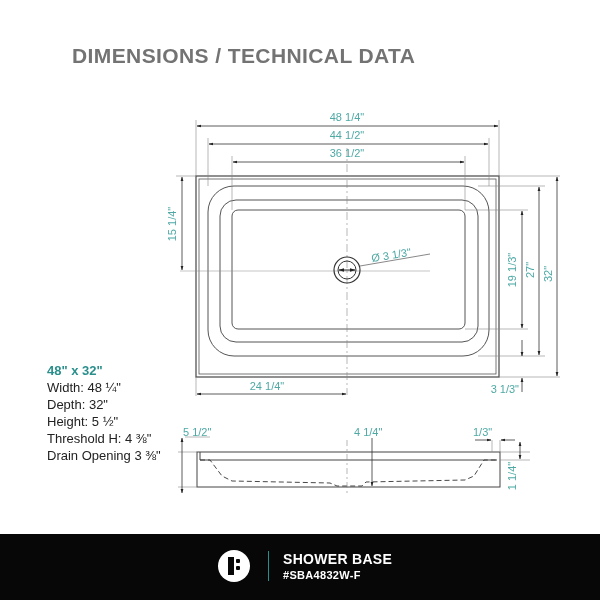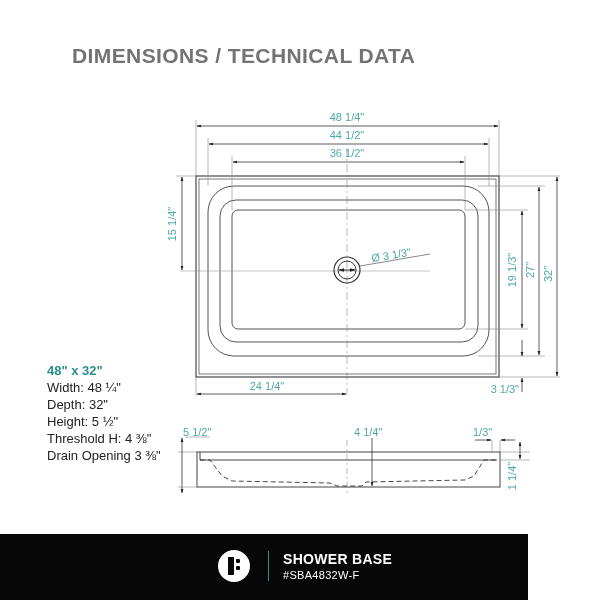--- a/index.html
+++ b/index.html
@@ -9,7 +9,7 @@
   .dim { font-family: "Liberation Sans", sans-serif; fill: #4ea9a5; font-size: 11px; }
   .specs { position: absolute; left: 47px; top: 362px; font-size: 13px; line-height: 17px; color: #222; }
   .specs .accent { color: #2a8f8c; font-weight: bold; }
-  .footer { position: absolute; left: 0; top: 534px; width: 528px; height: 66px; background: #070707; }
+  .footer { position: absolute; left: 0; top: 534px; width: 600px; height: 66px; background: #070707; }
   .logo { position: absolute; left: 218px; top: 16px; width: 32px; height: 32px; border-radius: 50%; background: #fff; }
   .logo .bar { position: absolute; left: 10px; top: 7px; width: 6px; height: 18px; background: #070707; }
   .logo .dot1 { position: absolute; left: 18px; top: 9px; width: 4px; height: 4px; background: #070707; border-radius: 1px; }

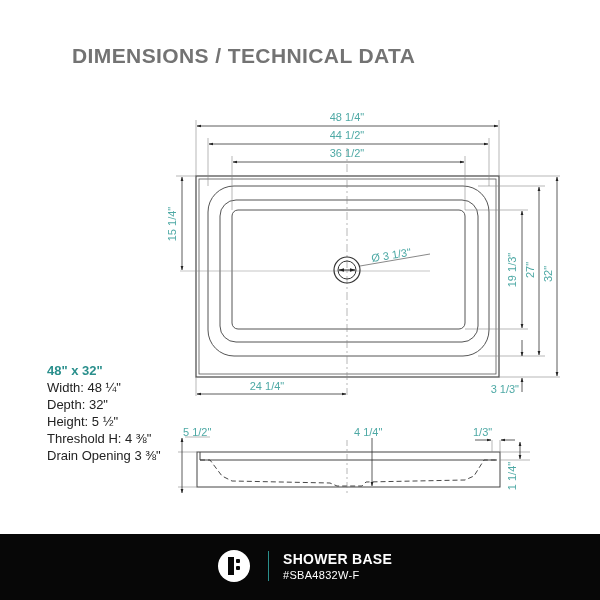--- a/index.html
+++ b/index.html
@@ -16,7 +16,7 @@
   .logo .dot2 { position: absolute; left: 18px; top: 16px; width: 4px; height: 4px; background: #070707; border-radius: 1px; }
   .divider { position: absolute; left: 268px; top: 17px; width: 1px; height: 30px; background: #2a8f8c; }
   .prod-name { position: absolute; left: 283px; top: 17px; color: #fff; font-weight: bold; font-size: 14px; letter-spacing: 0.3px; }
-  .prod-sku { position: absolute; left: 283px; top: 35px; color: #fff; font-weight: normal; font-size: 11px; letter-spacing: 0.3px; }
+  .prod-sku { position: absolute; left: 283px; top: 35px; color: #fff; font-weight: bold; font-size: 11px; letter-spacing: 0.3px; }
 </style>
 </head>
 <body>

